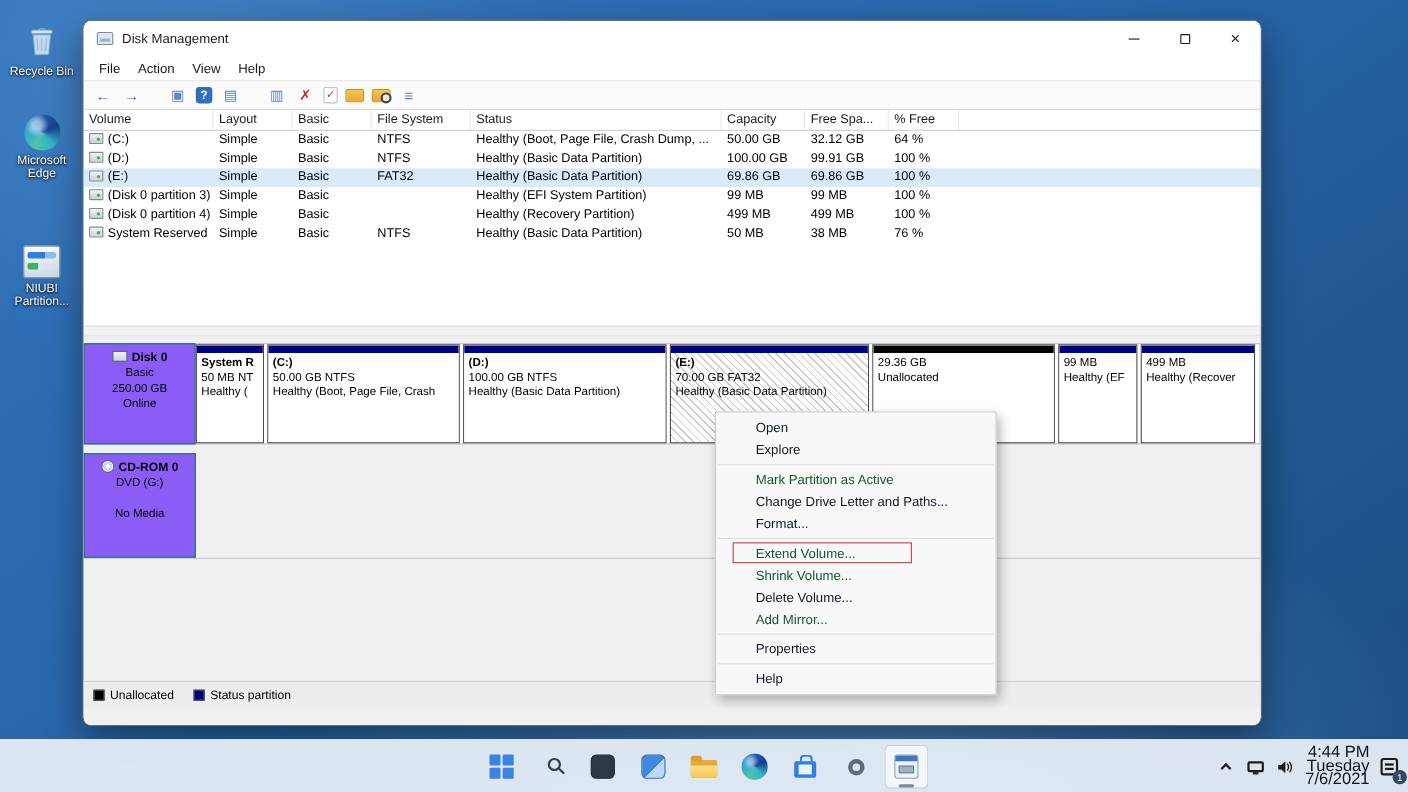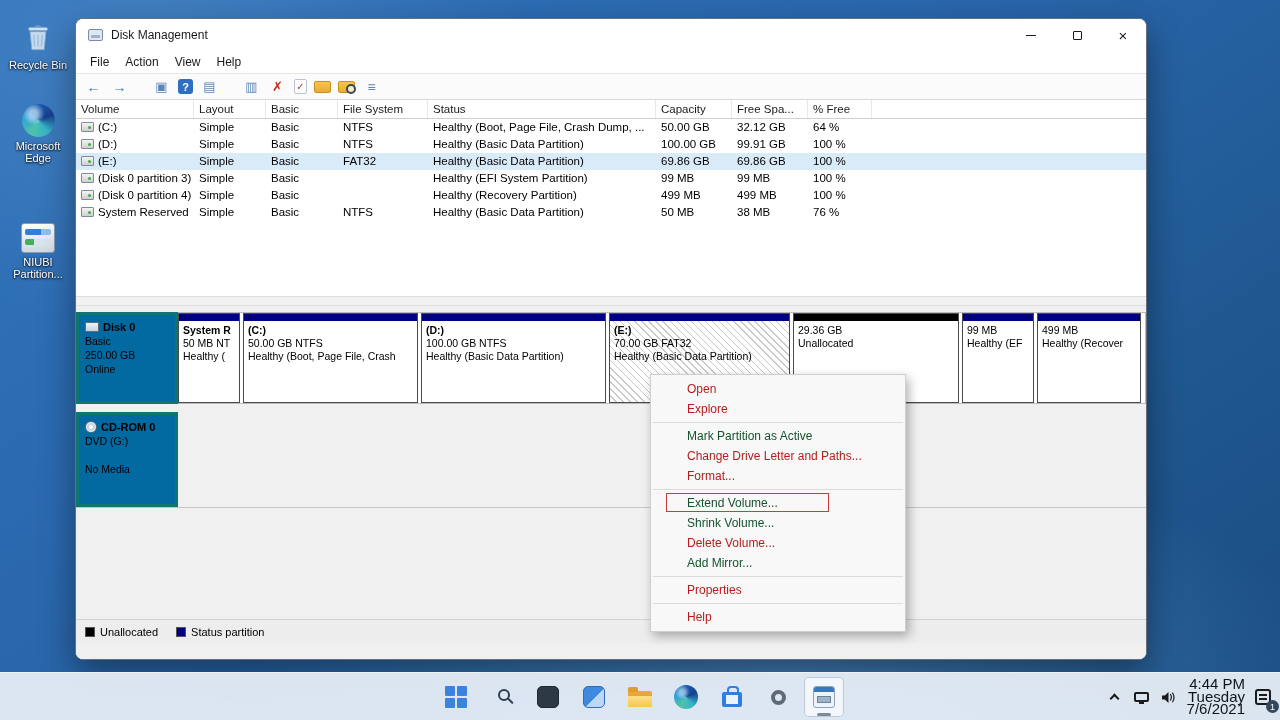--- a/index.html
+++ b/index.html
@@ -75,7 +75,7 @@
   
   .graph-pane{flex:1;background:#f0f0f0;padding-top:6px;display:flex;flex-direction:column;}
   .disk-row{height:92px;flex:0 0 92px;display:flex;margin-bottom:8px;}
-  .disk-head{width:102px;flex:0 0 102px;background:#0369a1;border:3px solid #0f766e;padding:5px 6px;}
+  .disk-head{width:102px;flex:0 0 102px;background:#8b5cf6;border:1px solid #0f766e;padding:5px 6px;text-align:center;}
   .dh-line{font-size:10.5px;line-height:14px;color:#000;white-space:nowrap;overflow:hidden;}
   .dh-bold{font-weight:700;font-size:11px;}
   .dh-status{margin-top:14px;}

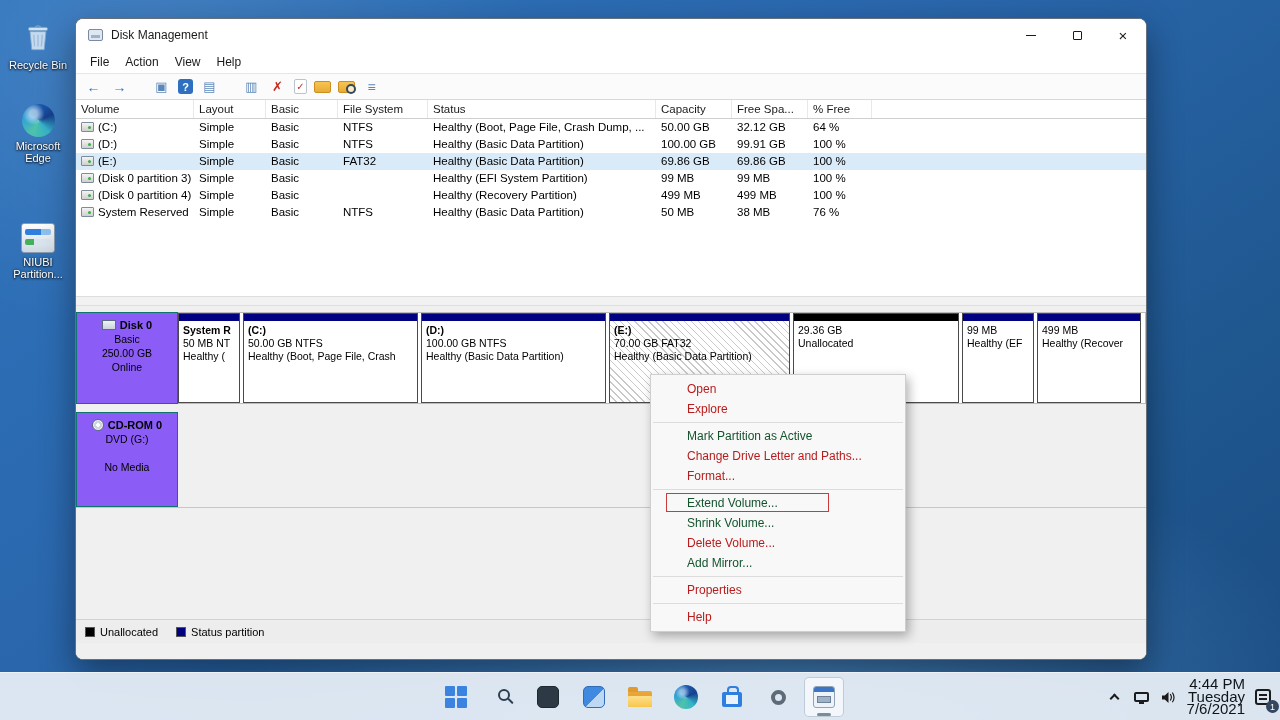--- a/index.html
+++ b/index.html
@@ -104,7 +104,7 @@
   
   .context-menu{position:absolute;left:650px;top:374px;width:256px;z-index:60;background:#f8f8f8;
     border:1px solid #cfcfcf;box-shadow:3px 4px 10px rgba(0,0,0,0.3);padding:4px 0;}
-  .cm-item{position:relative;height:20px;line-height:20px;font-size:12px;color:#b91c1c;padding-left:36px;white-space:nowrap;}
+  .cm-item{position:relative;height:20px;line-height:20px;font-size:12px;color:#0f172a;padding-left:36px;white-space:nowrap;}
   .cm-item.disabled{color:#14532d;}
   .cm-sep{height:1px;background:#dcdcdc;margin:3px 2px;}
   .red-box{position:absolute;left:15px;top:0;width:163px;height:19px;border:1px solid #c83c3c;}

